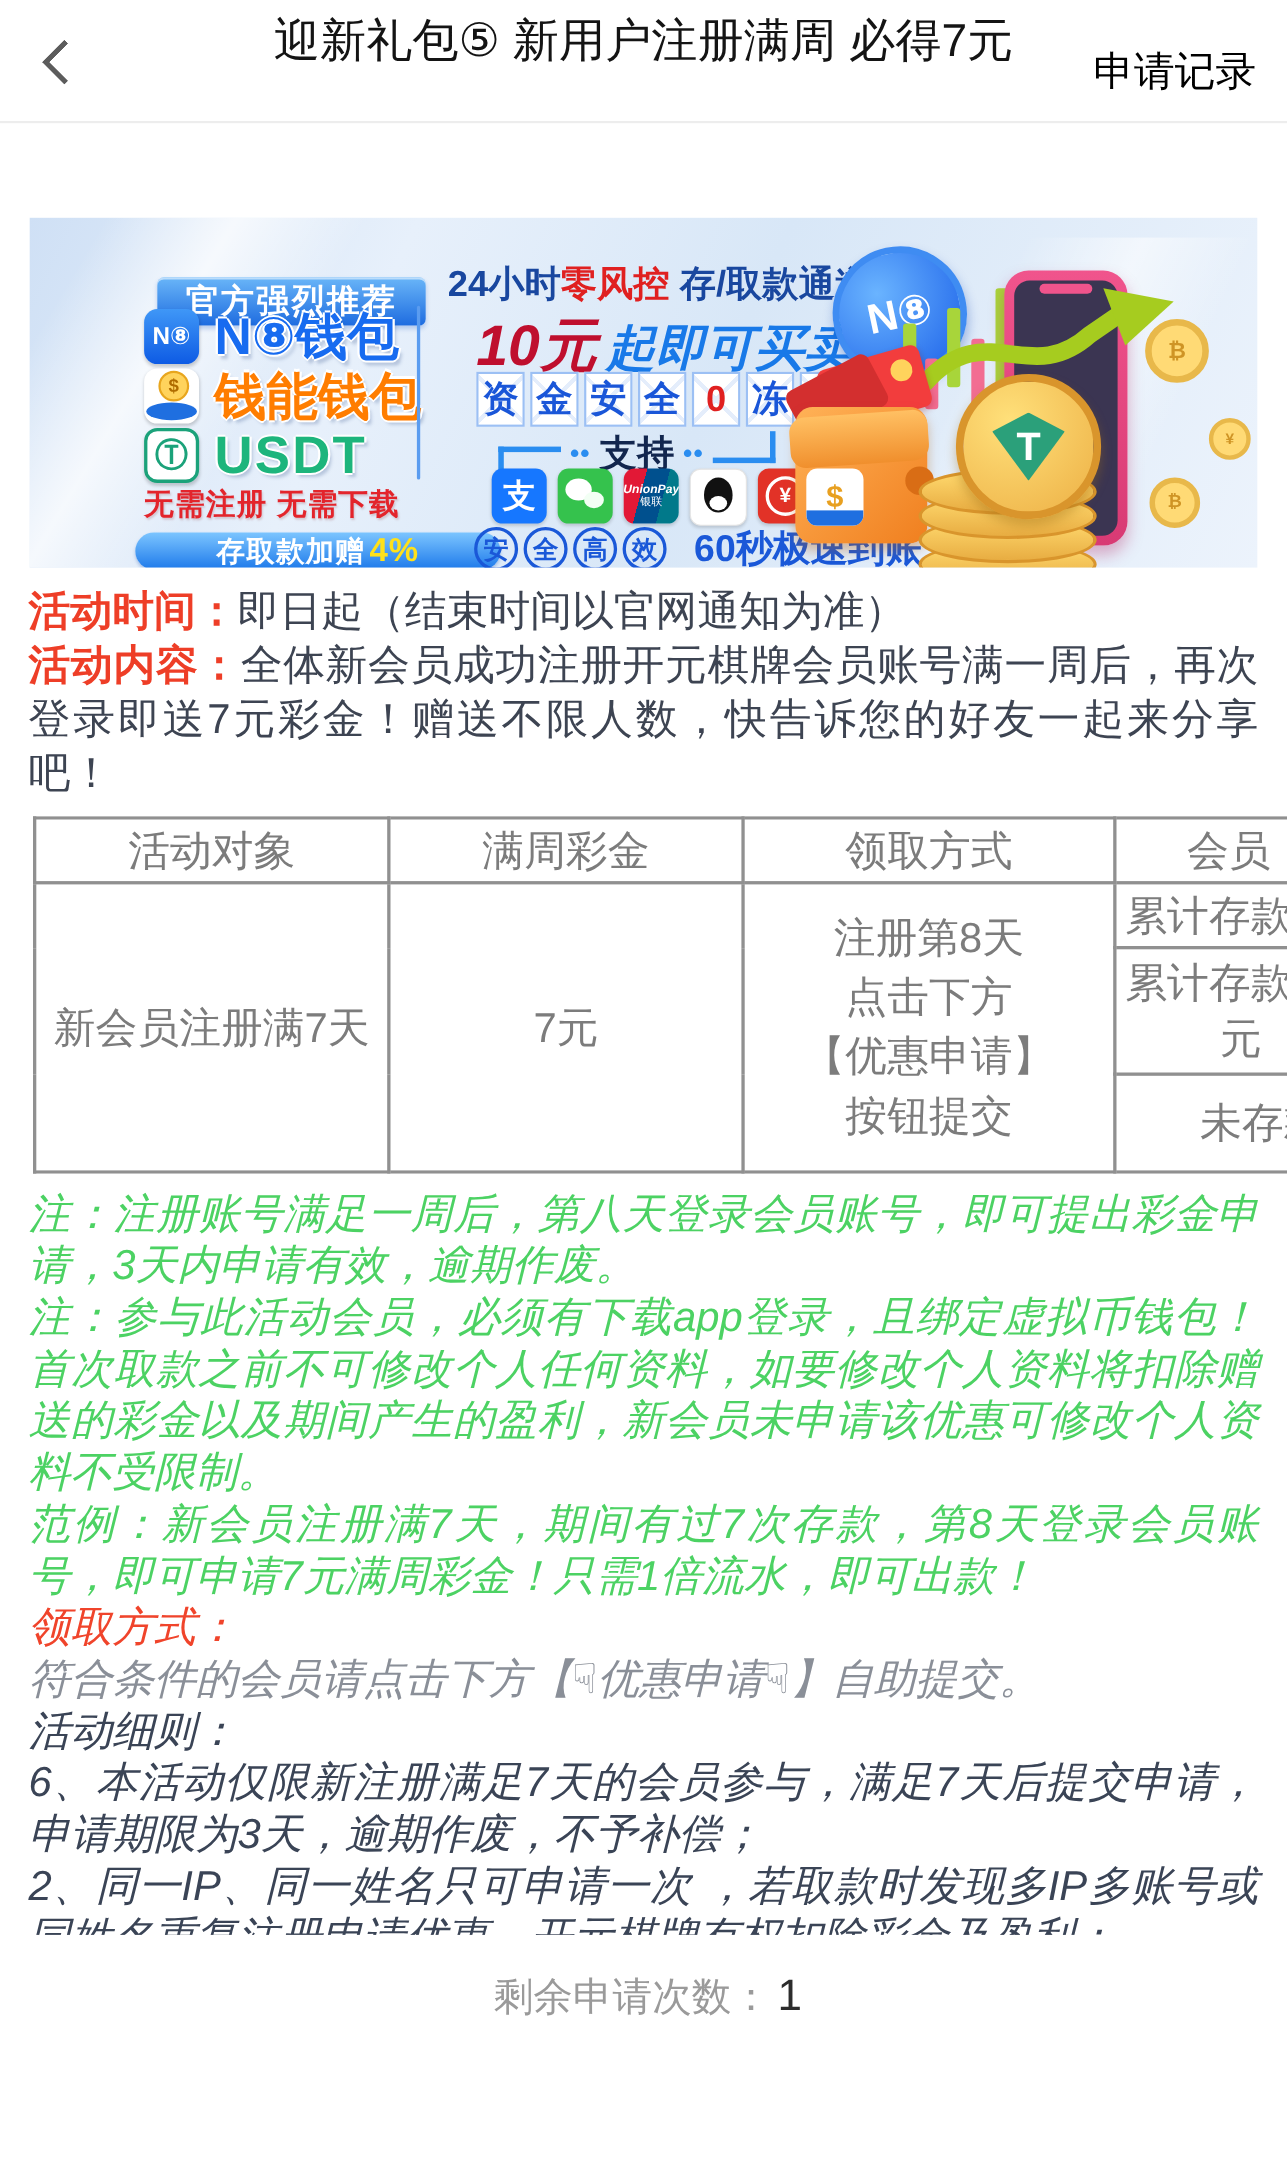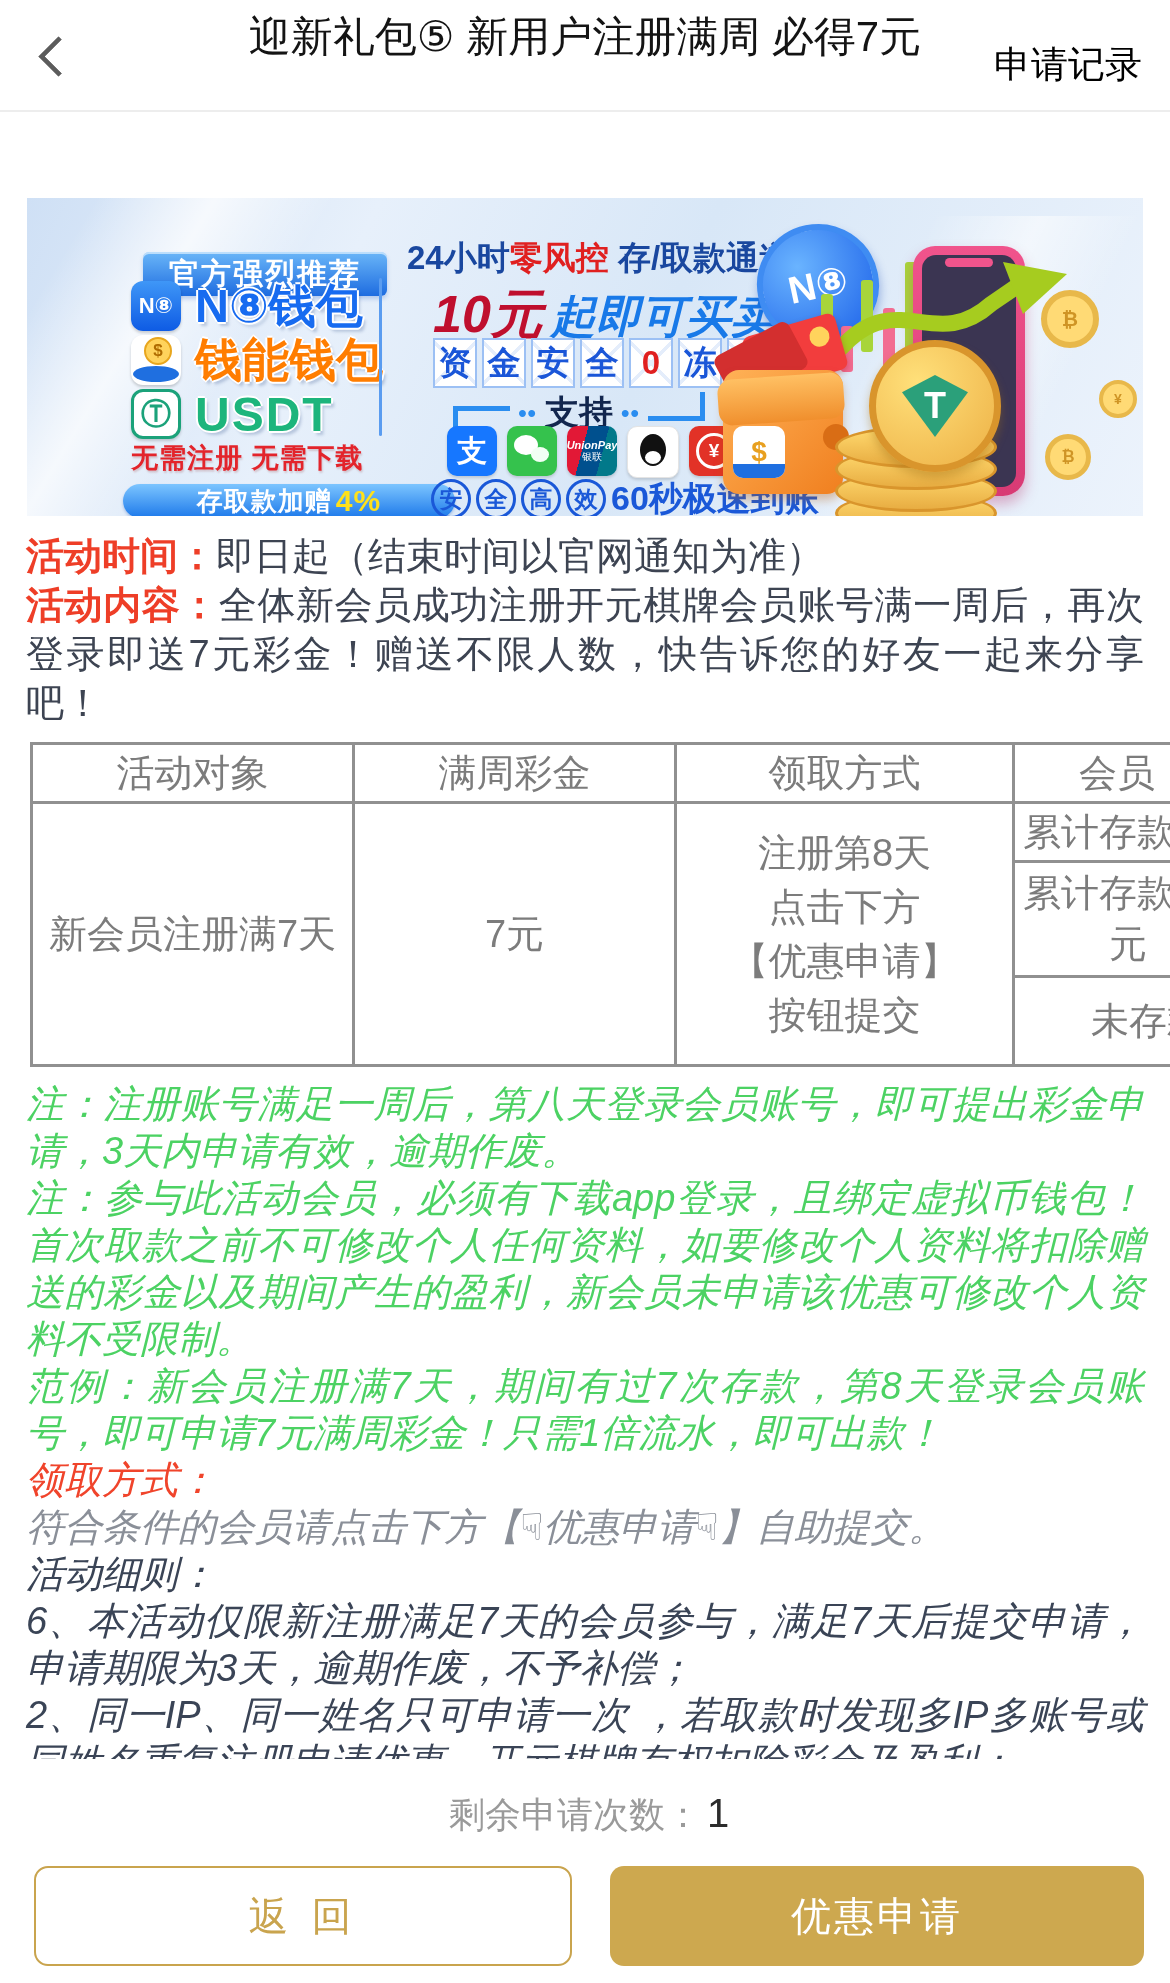--- a/index.html
+++ b/index.html
@@ -102,7 +102,7 @@
   .speedline{position:absolute;left:404px;top:278px;display:flex;align-items:center;gap:5px;white-space:nowrap;}
   .circ{width:34px;height:34px;border:3px solid #1a58d8;border-radius:50%;color:#1a58d8;
     font-size:23px;font-weight:900;display:flex;align-items:center;justify-content:center;flex:none;}
-  .speed-rest{font-size:34px;font-weight:900;color:#1a58d8;margin-left:0;}
+  .speed-rest{font-size:34px;font-weight:900;color:#1a58d8;margin-left:20px;}
 
   
   .gfx{position:absolute;left:690px;top:0;width:426px;height:318px;}

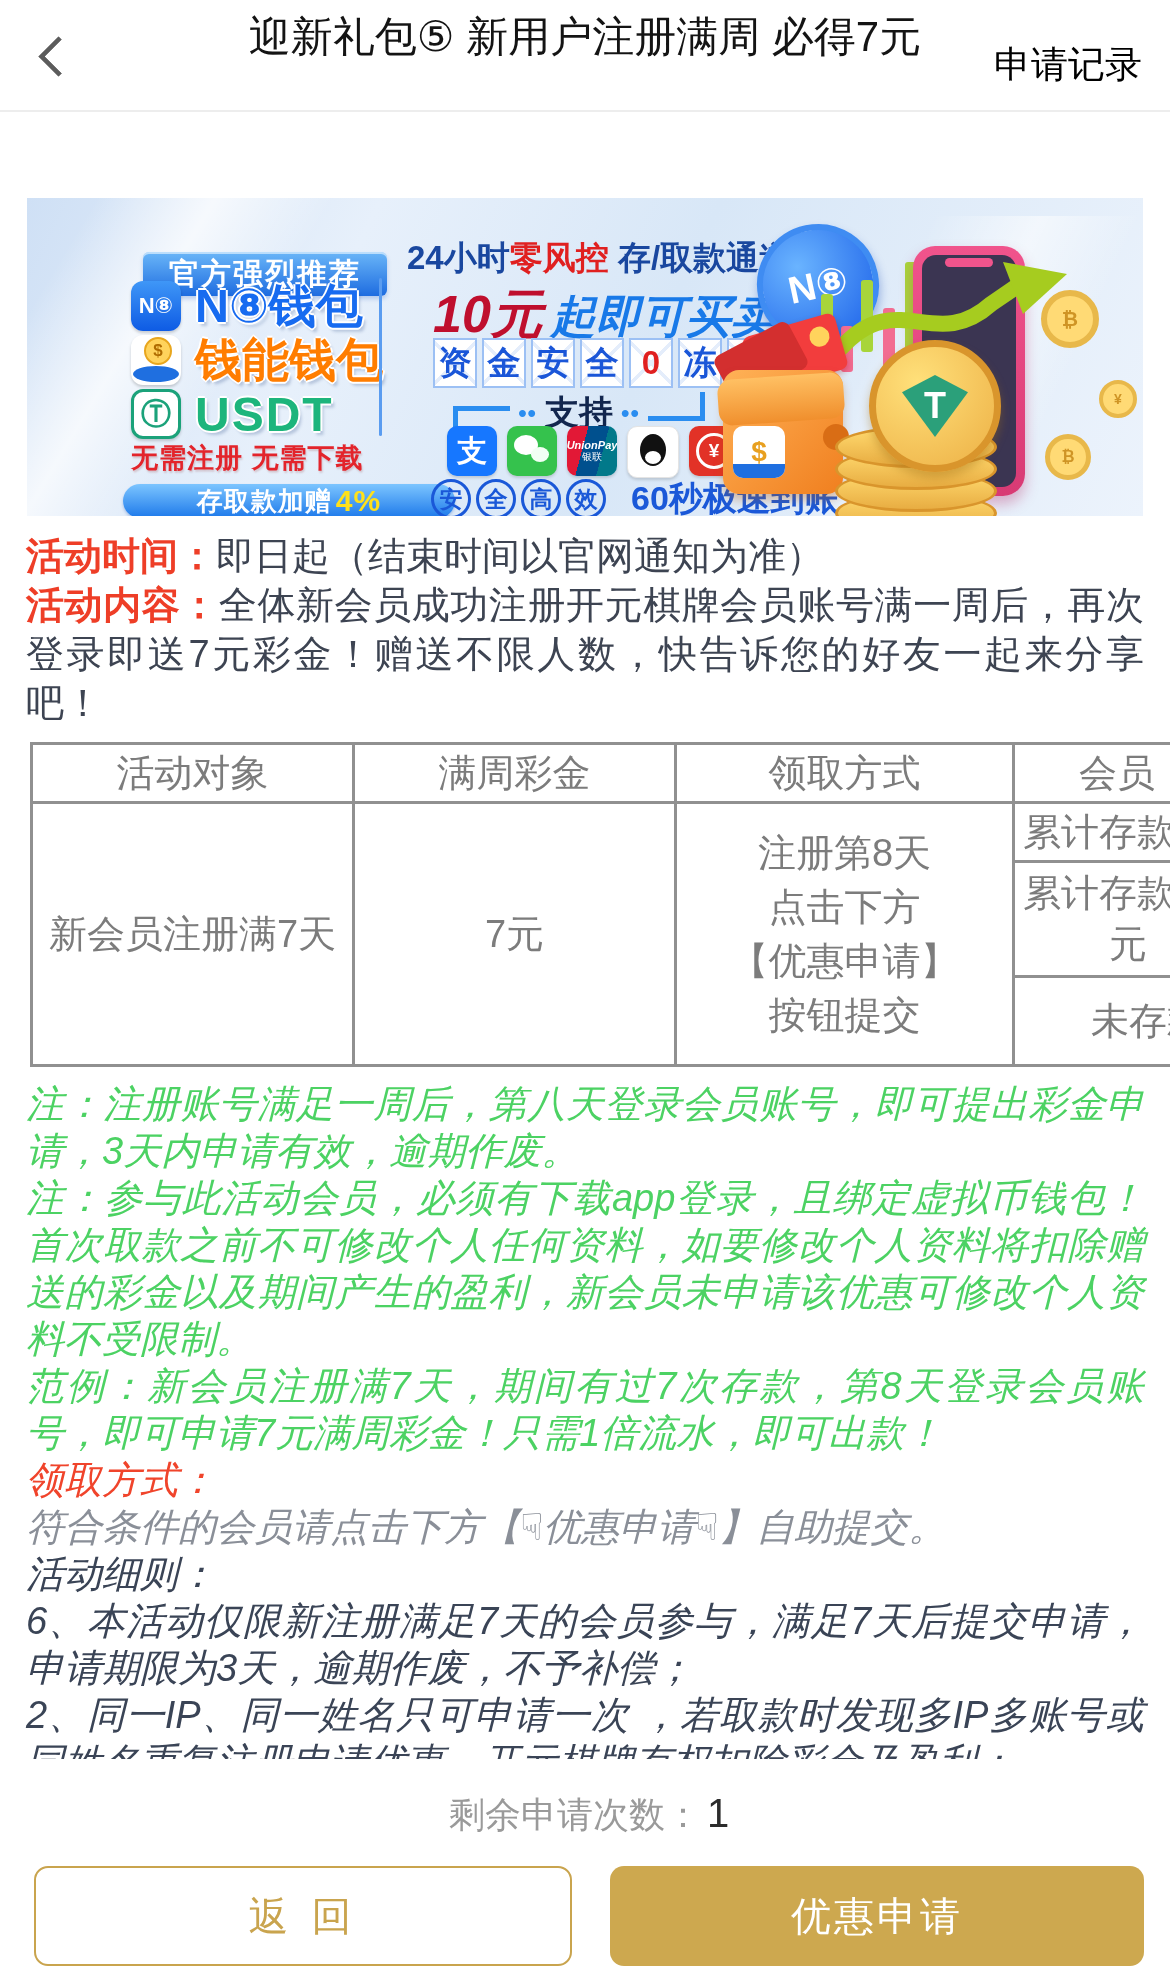--- a/index.html
+++ b/index.html
@@ -355,10 +355,6 @@
   <div class="remain">
     <span>剩余申请次数：</span><b>1</b>
   </div>
-  <div class="btnrow">
-    <button class="btn btn-back">返 回</button>
-    <button class="btn btn-apply">优惠申请</button>
-  </div>
 </div>
 
 </body></html>

